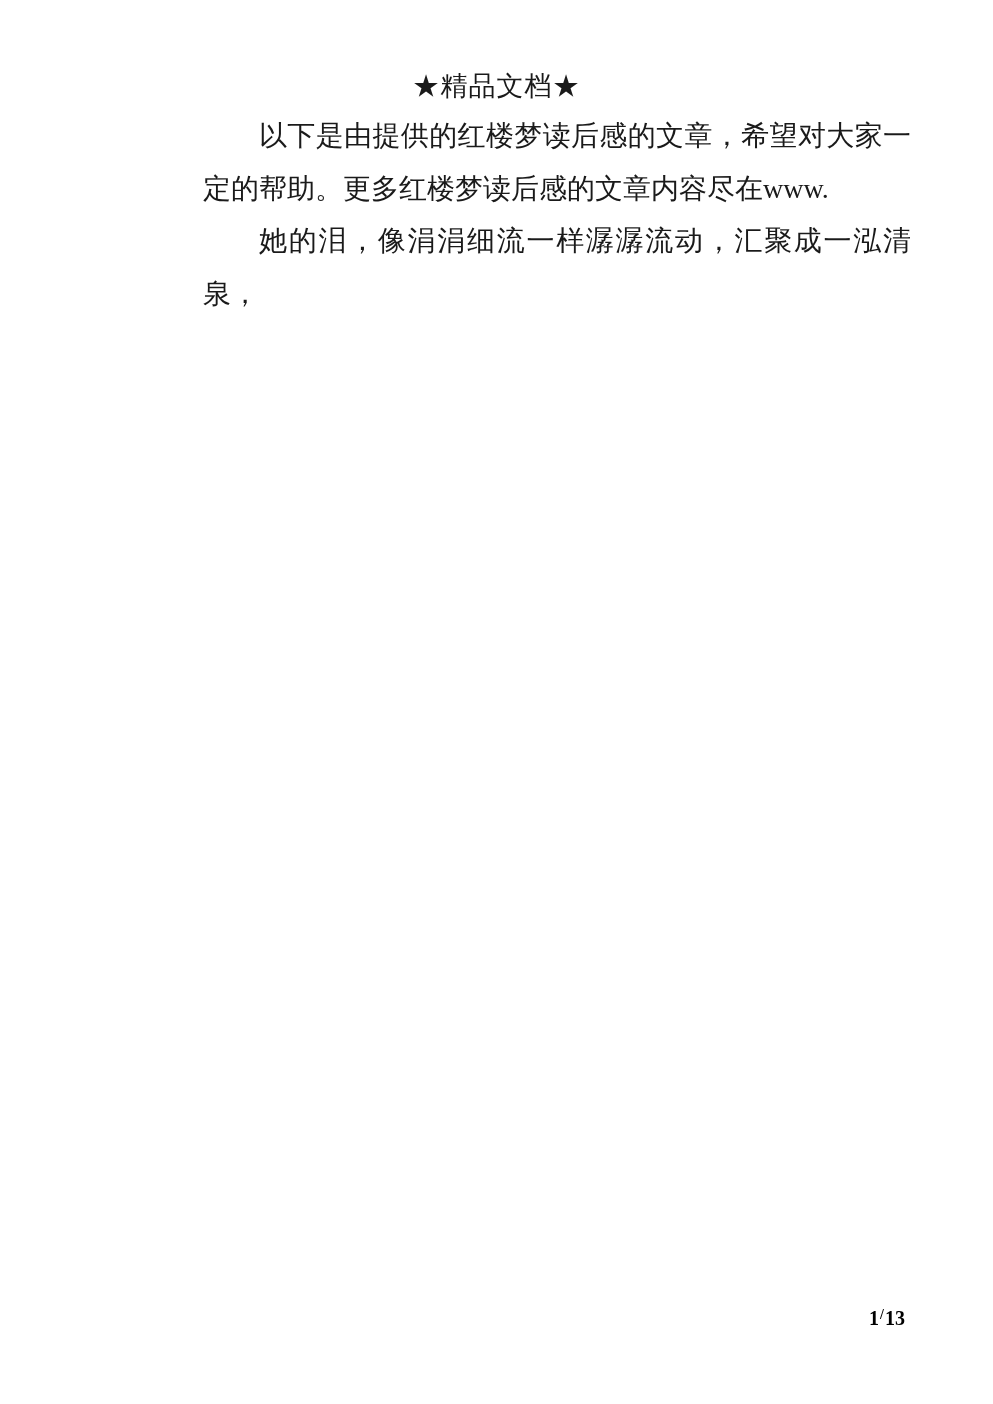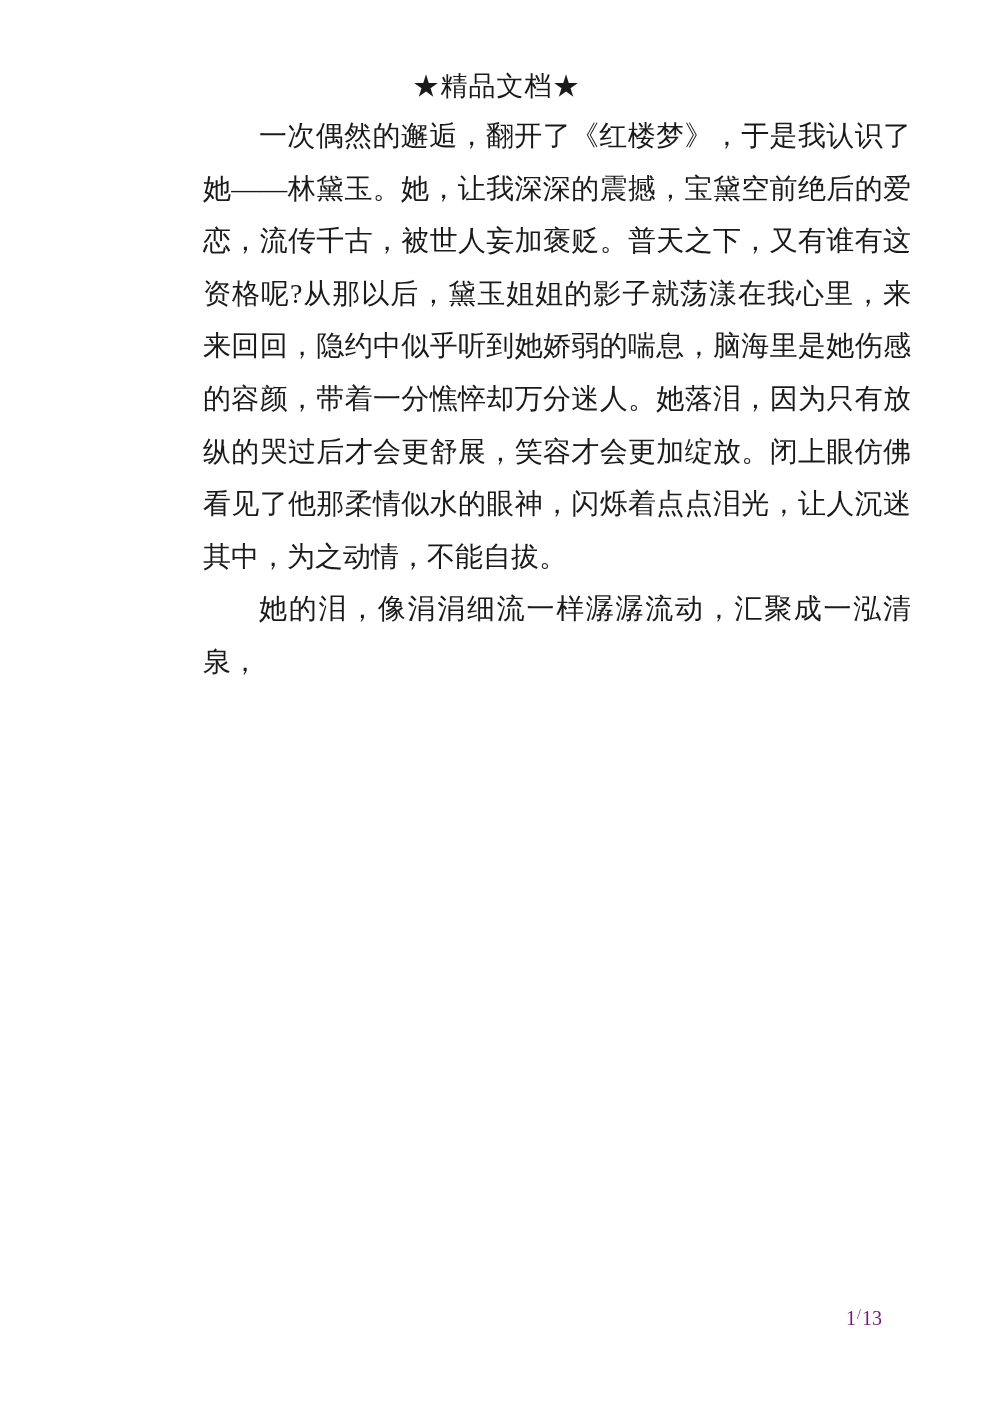--- a/index.html
+++ b/index.html
@@ -67,6 +67,7 @@
 
 
   <div class="doc-body">
+      <p>以下是由提供的红楼梦读后感的文章，希望对大家一定的帮助。更多红楼梦读后感的文章内容尽在www.</p>
       <p>一次偶然的邂逅，翻开了《红楼梦》，于是我认识了她——林黛玉。她，让我深深的震撼，宝黛空前绝后的爱恋，流传千古，被世人妄加褒贬。普天之下，又有谁有这资格呢?从那以后，黛玉姐姐的影子就荡漾在我心里，来来回回，隐约中似乎听到她娇弱的喘息，脑海里是她伤感的容颜，带着一分憔悴却万分迷人。她落泪，因为只有放纵的哭过后才会更舒展，笑容才会更加绽放。闭上眼仿佛看见了他那柔情似水的眼神，闪烁着点点泪光，让人沉迷其中，为之动情，不能自拔。</p>
       <p>她的泪，像涓涓细流一样潺潺流动，汇聚成一泓清泉，</p>
     </div>

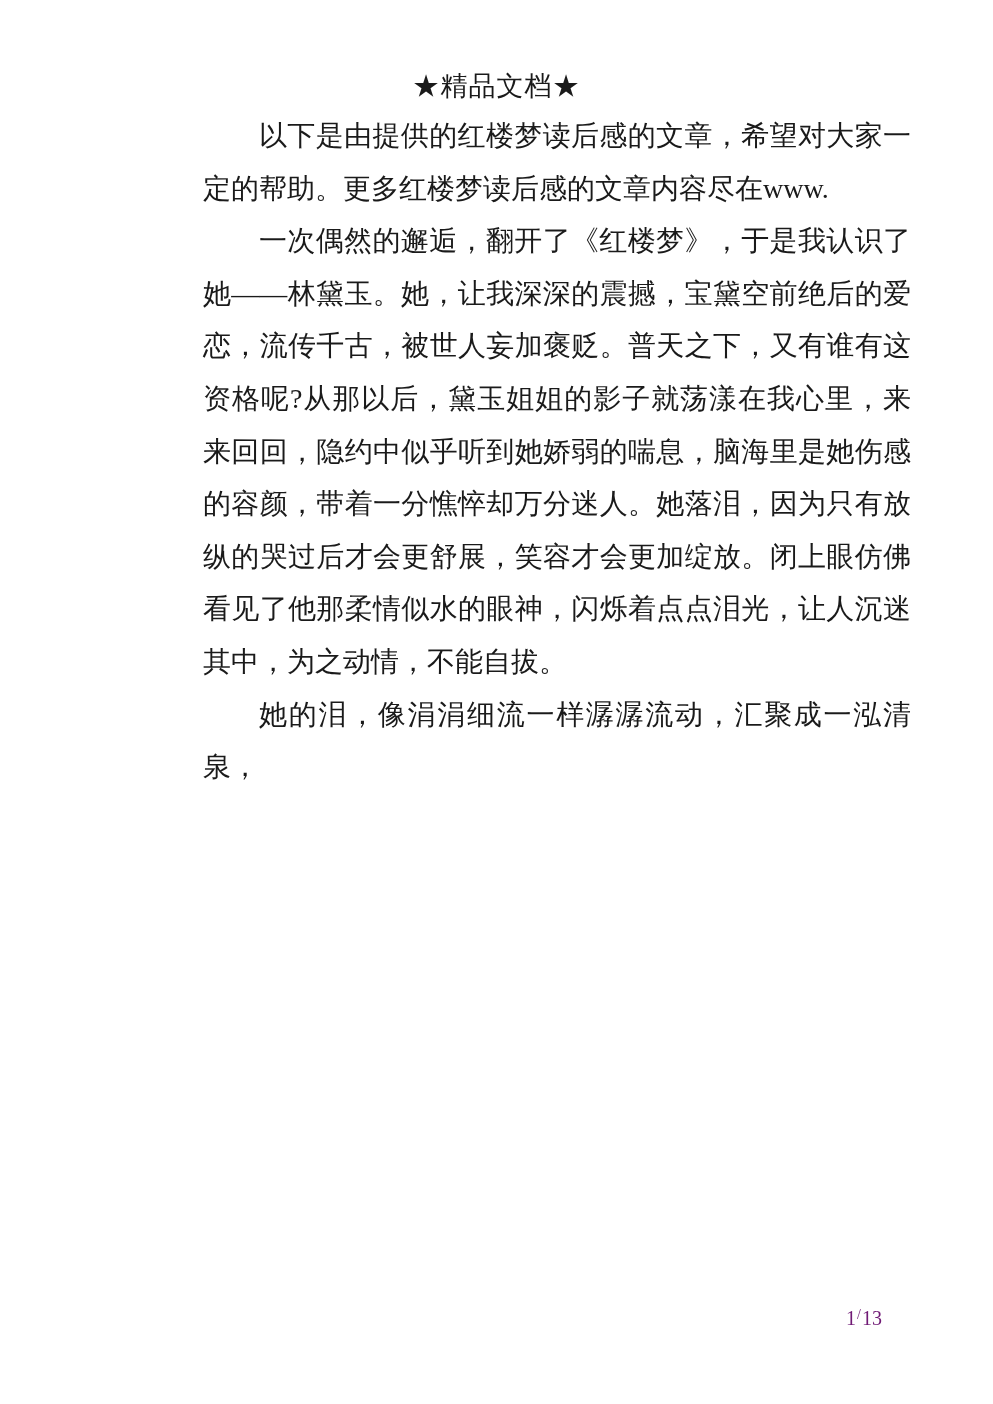--- a/index.html
+++ b/index.html
@@ -68,7 +68,6 @@
 
   <div class="doc-body">
       <p>以下是由提供的红楼梦读后感的文章，希望对大家一定的帮助。更多红楼梦读后感的文章内容尽在www.</p>
-      <p>一次偶然的邂逅，翻开了《红楼梦》，于是我认识了她——林黛玉。她，让我深深的震撼，宝黛空前绝后的爱恋，流传千古，被世人妄加褒贬。普天之下，又有谁有这资格呢?从那以后，黛玉姐姐的影子就荡漾在我心里，来来回回，隐约中似乎听到她娇弱的喘息，脑海里是她伤感的容颜，带着一分憔悴却万分迷人。她落泪，因为只有放纵的哭过后才会更舒展，笑容才会更加绽放。闭上眼仿佛看见了他那柔情似水的眼神，闪烁着点点泪光，让人沉迷其中，为之动情，不能自拔。</p>
       <p>她的泪，像涓涓细流一样潺潺流动，汇聚成一泓清泉，</p>
     </div>
 

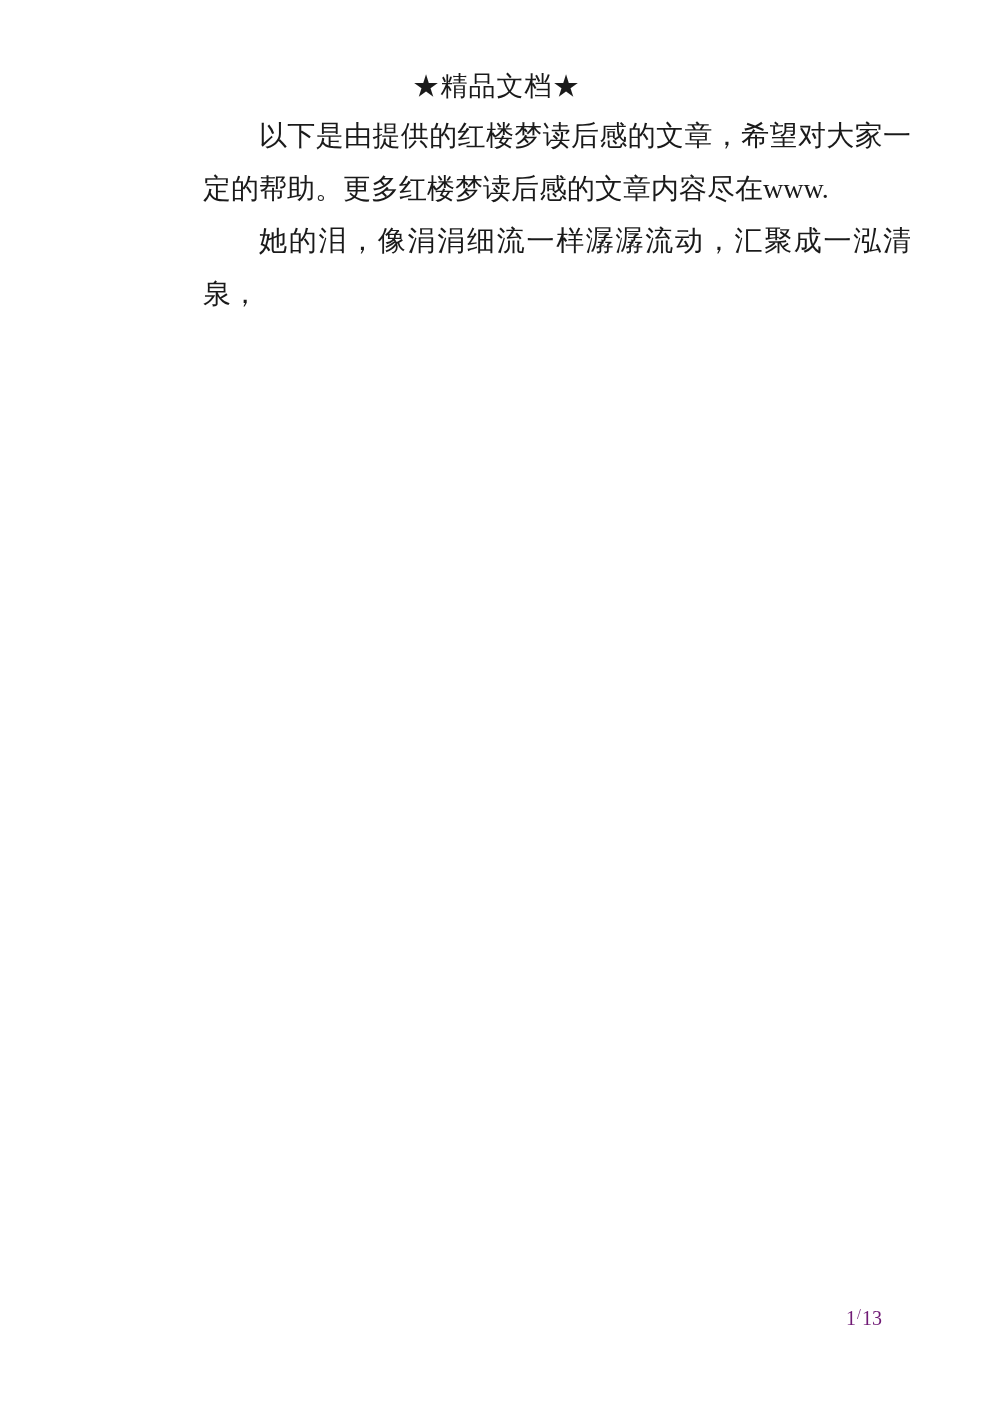--- a/index.html
+++ b/index.html
@@ -45,12 +45,13 @@
   }
   .page-number {
     position: absolute;
-    left: 789px;
+    left: 812px;
     top: 1299px;
     font-size: 20px;
     line-height: 24px;
-    color: #701a75;
+    color: #000000;
     white-space: nowrap;
+    font-weight: bold;
   }
   .page-number .sep {
     font-size: 14px;

